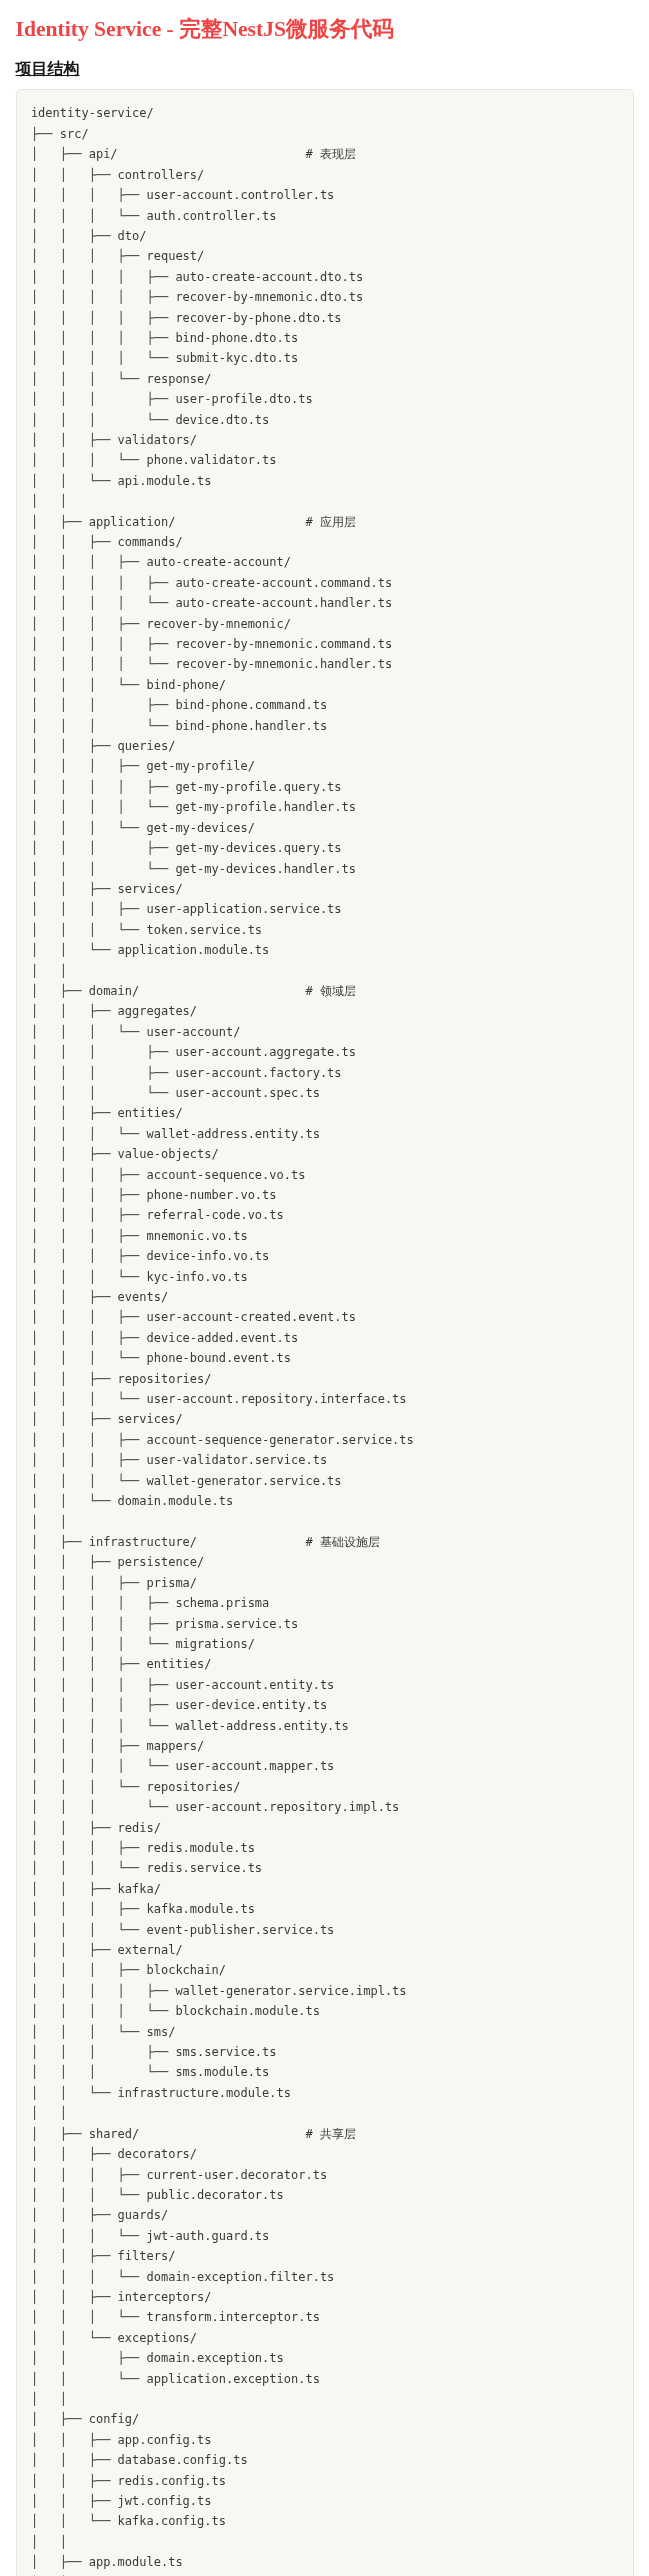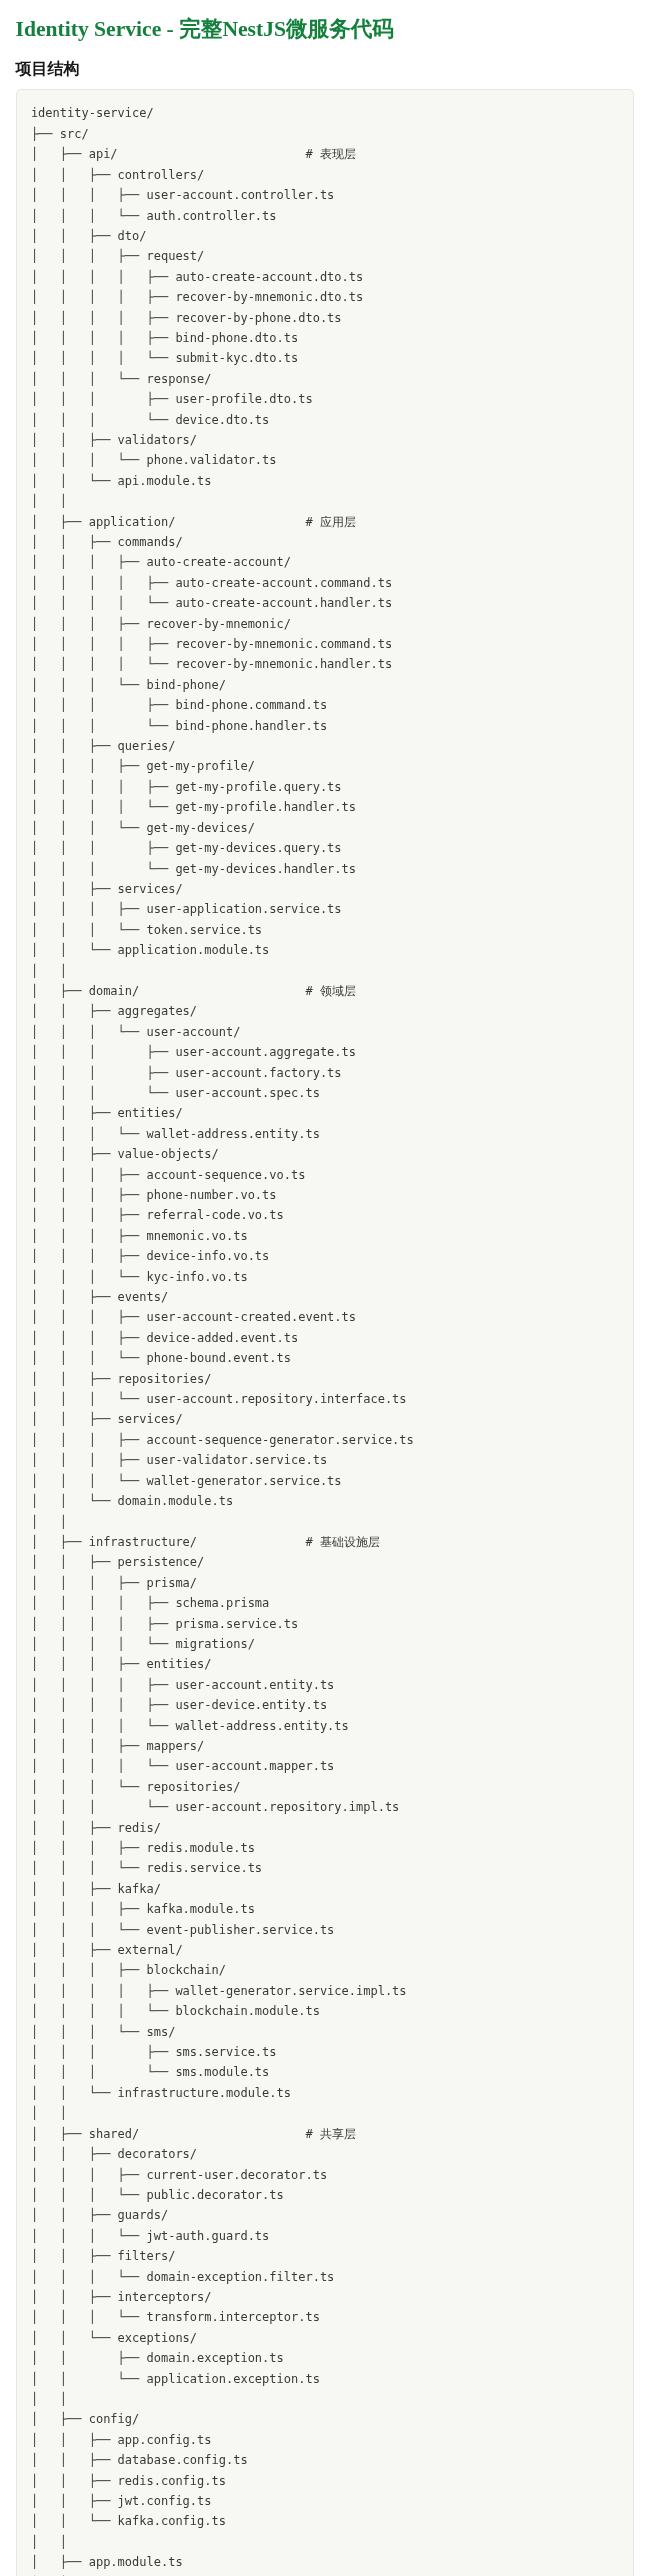--- a/index.html
+++ b/index.html
@@ -23,7 +23,7 @@
     line-height: 1.25;
     font-weight: 700;
     margin: 0;
-    color: #15803d;
+    color: #ef4444;
   }
   .section-heading {
     font-size: 16px;

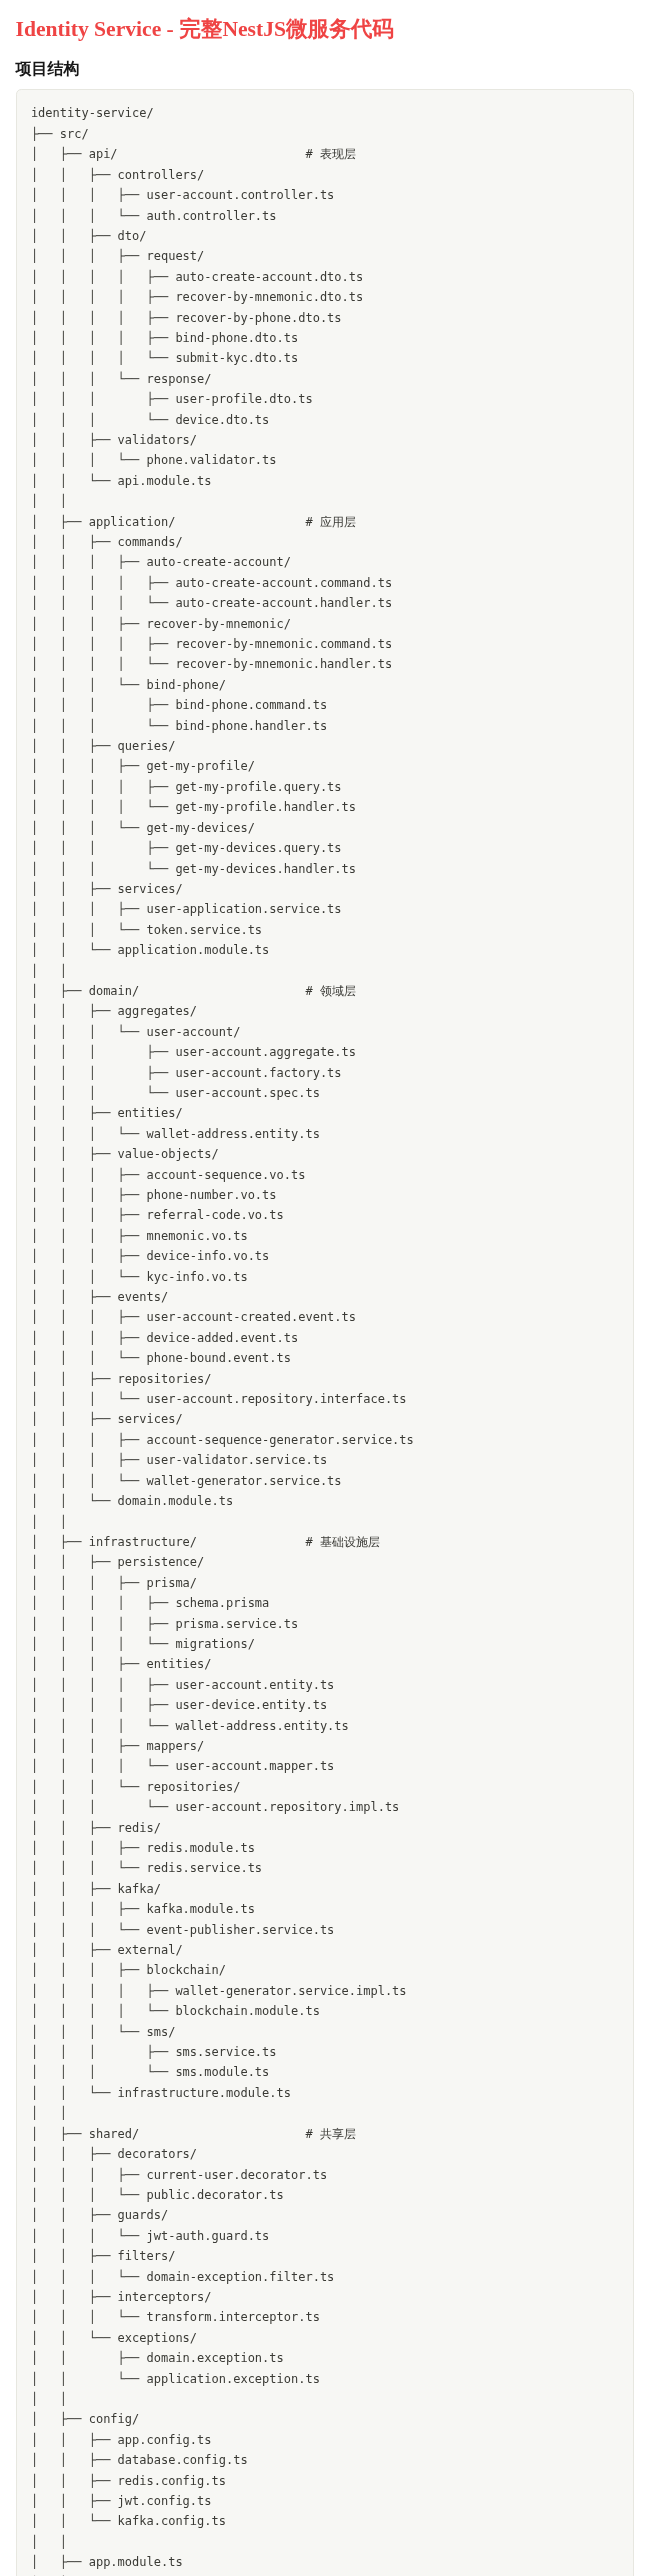--- a/index.html
+++ b/index.html
@@ -31,6 +31,7 @@
     font-weight: 700;
     margin: 16.5px 0 9.3px 0;
     color: #171717;
+    text-decoration: underline;
   }
   .code-block {
     background: #f7f7f4;

